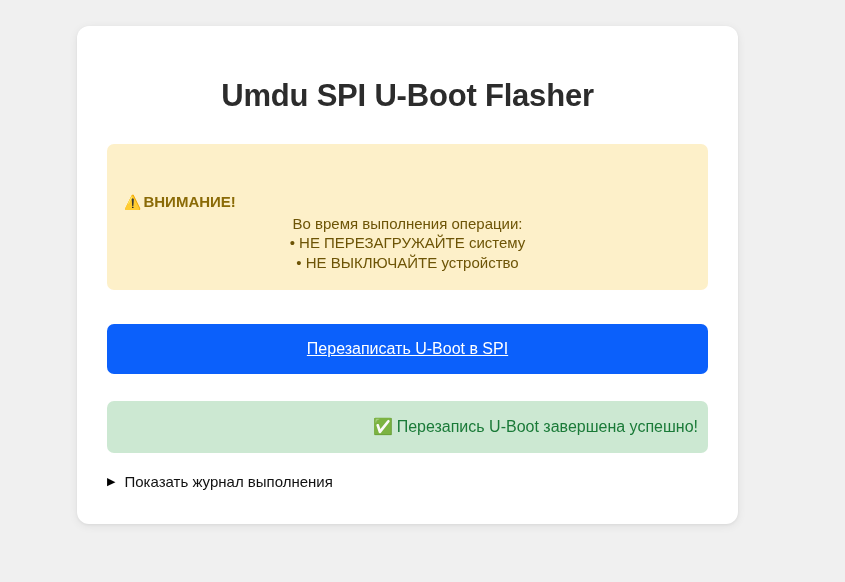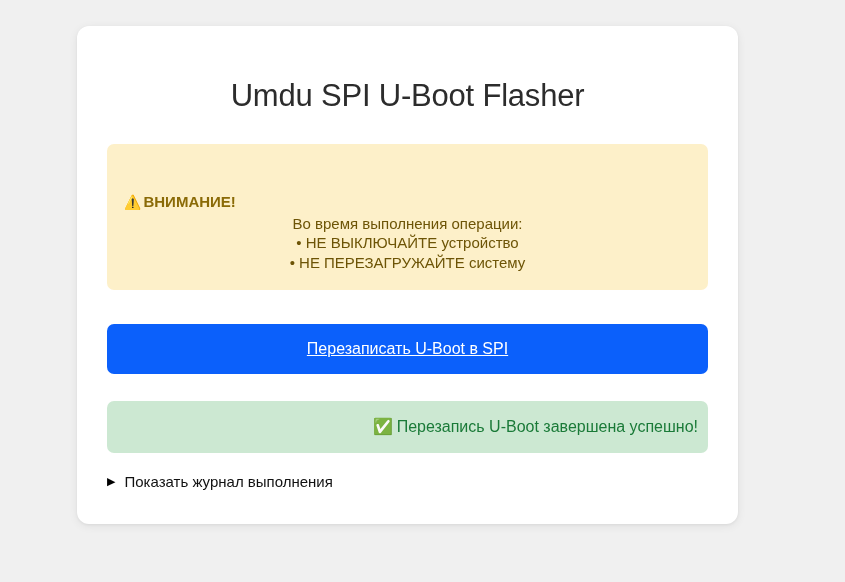--- a/index.html
+++ b/index.html
@@ -37,7 +37,7 @@
     padding: 22px 0 30px 0;
     text-align: center;
     font-size: 31px;
-    font-weight: normal;
+    font-weight: bold;
     color: #2c2c2c;
     letter-spacing: -0.2px;
   }

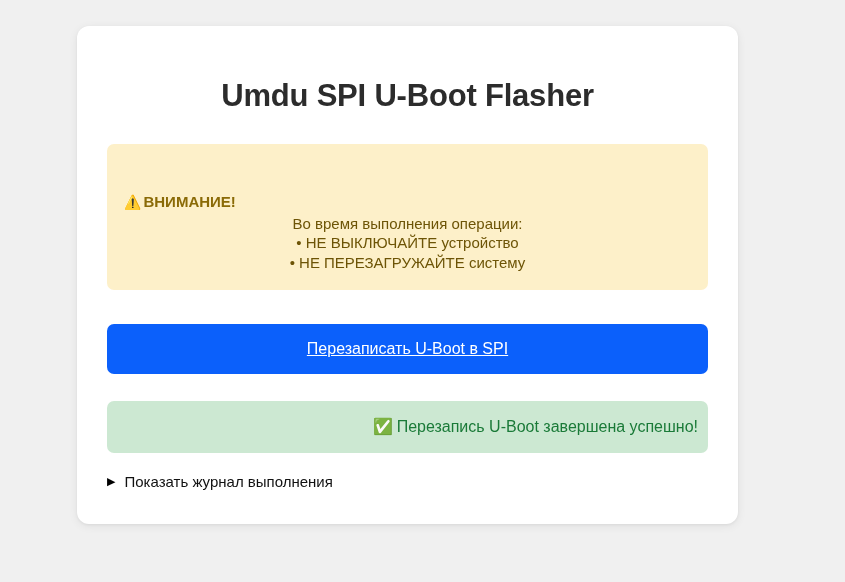--- a/index.html
+++ b/index.html
@@ -143,8 +143,8 @@
         <span class="warning-emoji">⚠️</span><span>ВНИМАНИЕ!</span>
       </span>
       <span class="warning-line">Во время выполнения операции:</span>
+      <span class="warning-line">• НЕ ПЕРЕЗАГРУЖАЙТЕ систему</span>
       <span class="warning-line">• НЕ ВЫКЛЮЧАЙТЕ устройство</span>
-      <span class="warning-line">• НЕ ПЕРЕЗАГРУЖАЙТЕ систему</span>
     </div>
 
     <button class="flash-button">Перезаписать U-Boot в SPI</button>

